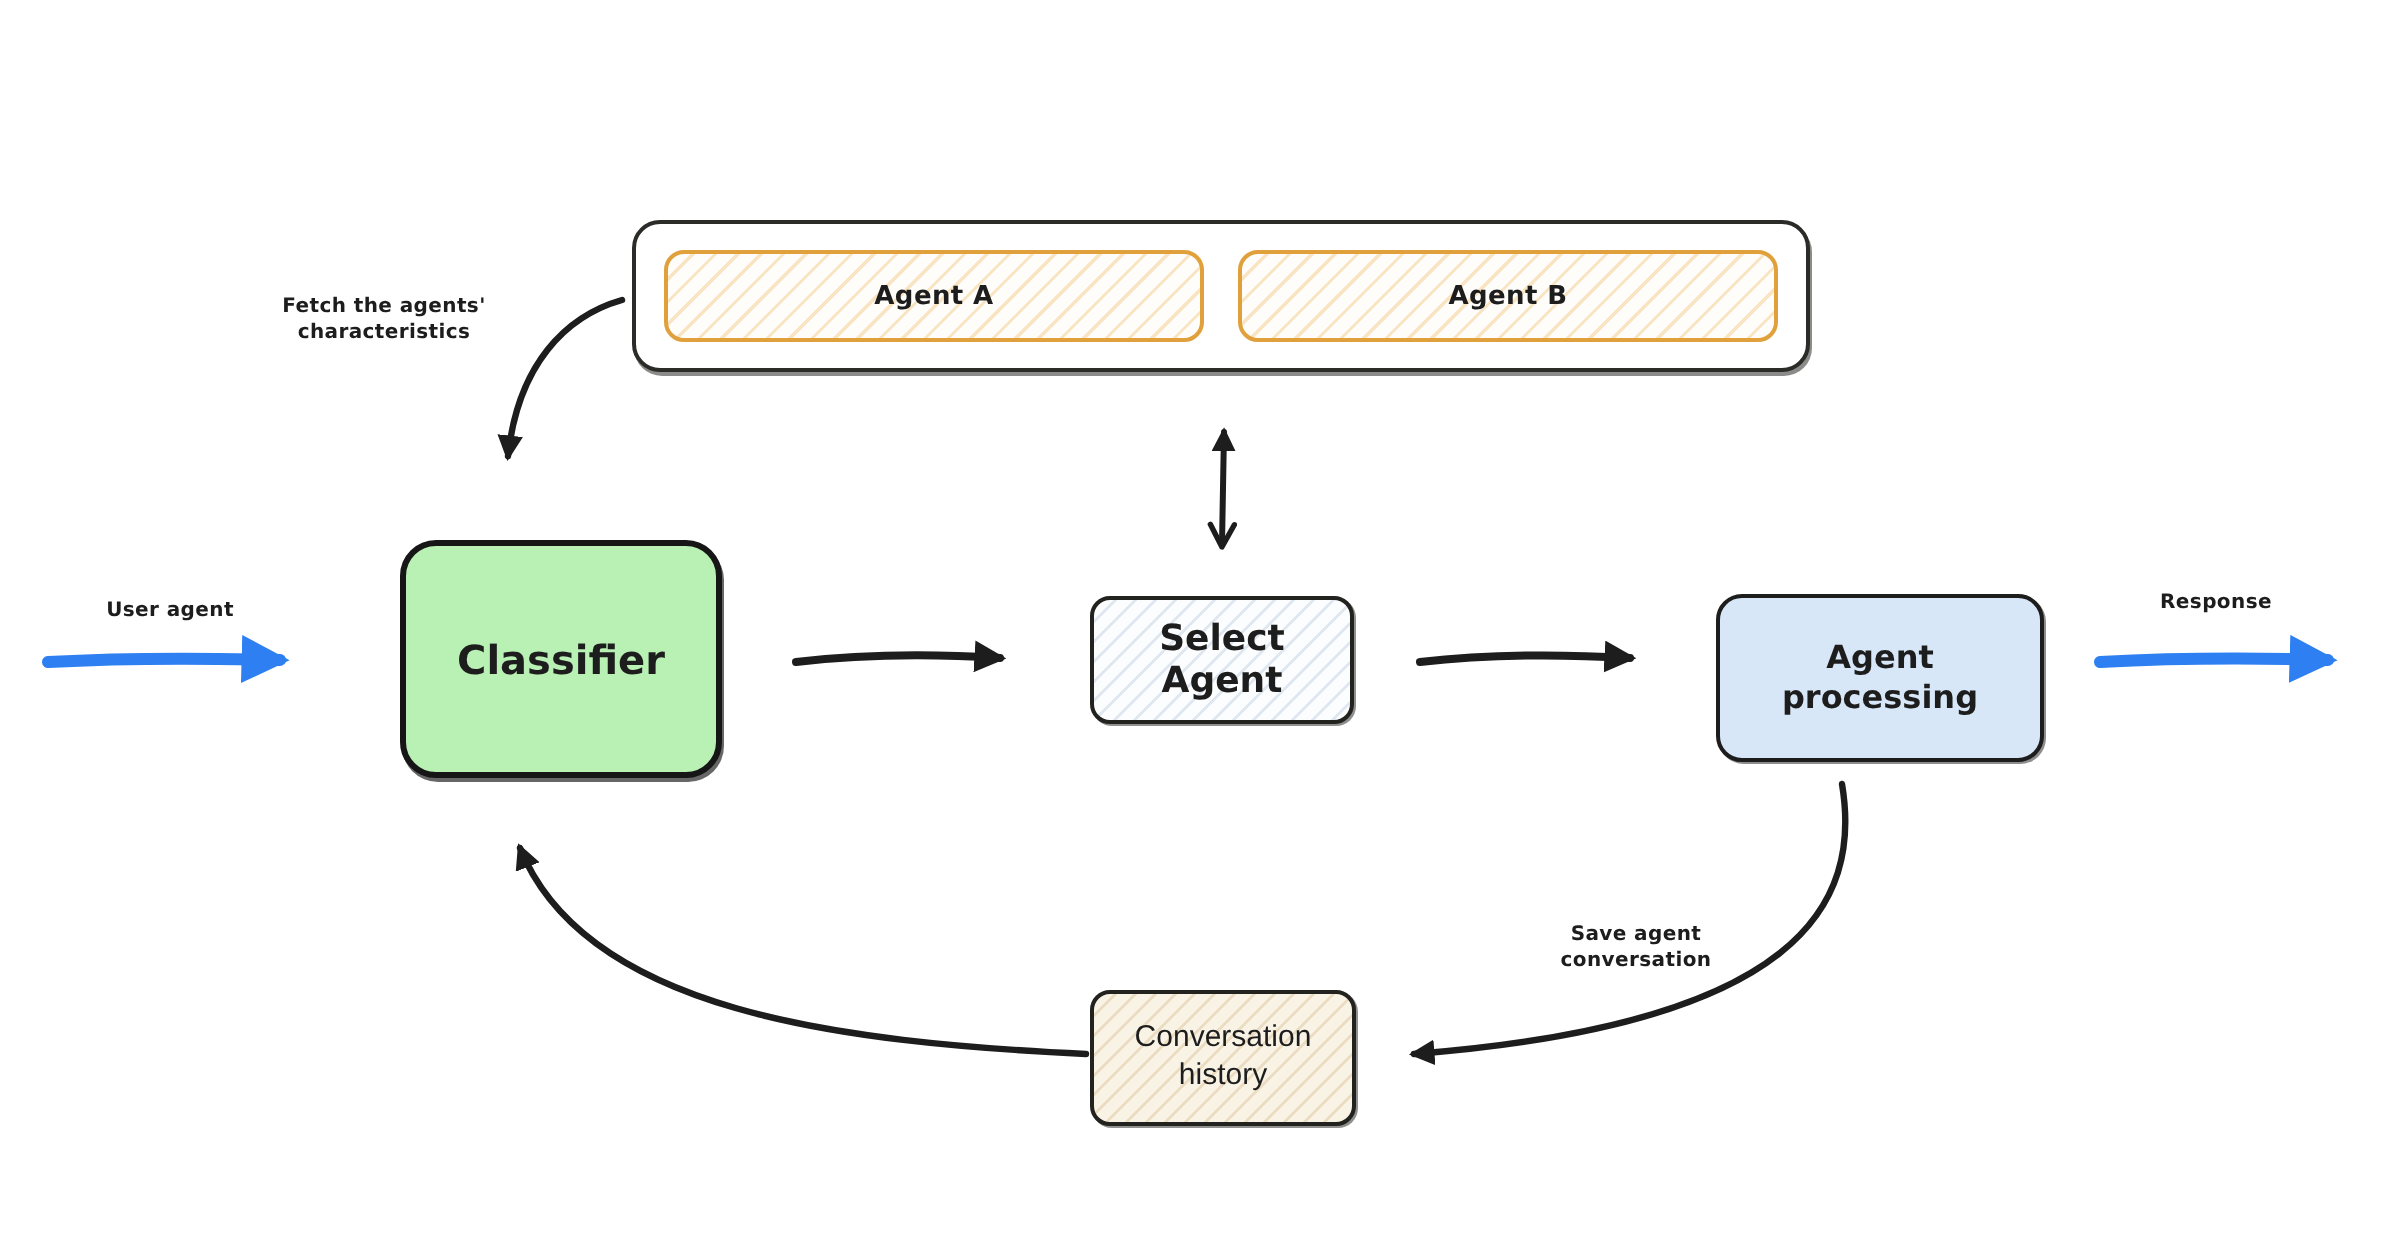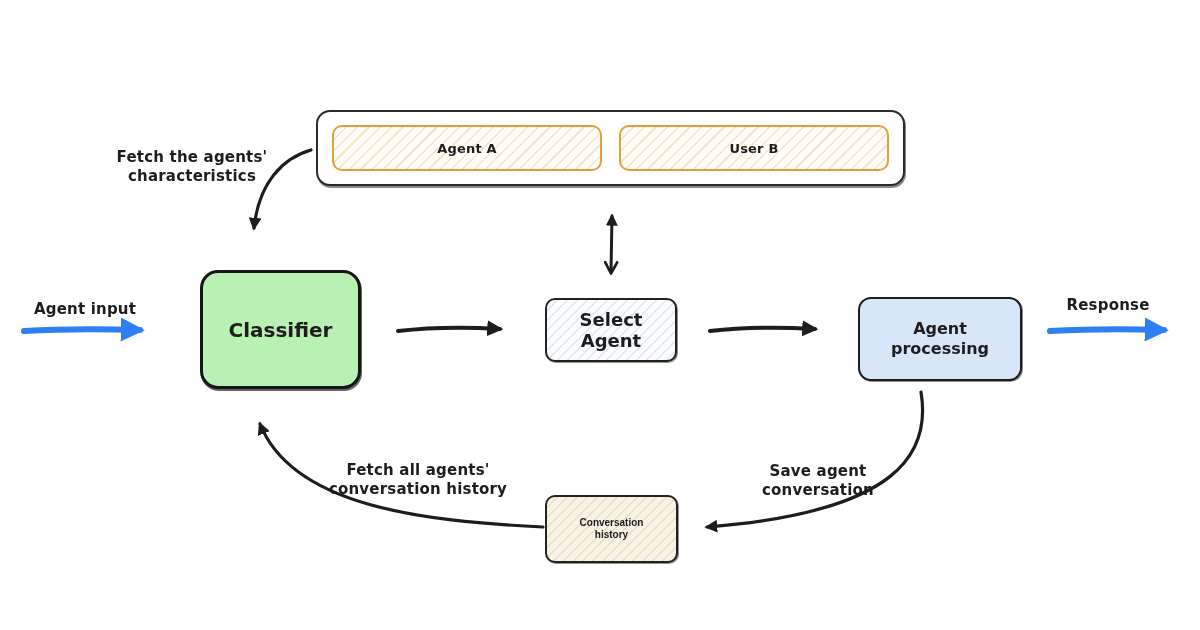--- a/index.html
+++ b/index.html
@@ -81,7 +81,7 @@
   
   .edge-label {
     position: absolute; z-index: 2; text-align: center;
-    font-size: 15px; font-weight: 600; line-height: 1.25; letter-spacing: .2px;
+    font-size: 10px; font-weight: 600; line-height: 1.25; letter-spacing: .2px;
   }
   .lbl-user-input     { left: 20px;  top: 300px; width: 130px; }
   .lbl-response       { left: 1048px; top: 296px; width: 120px; }

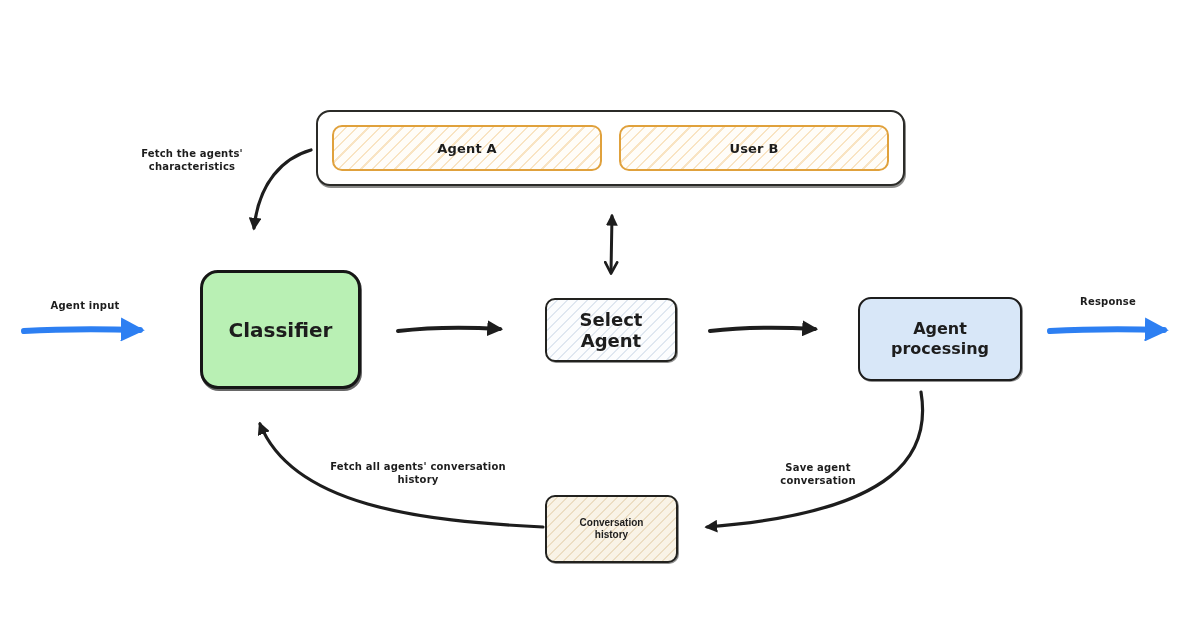--- a/index.html
+++ b/index.html
@@ -102,7 +102,7 @@
       <span>Agent A</span>
     </div>
     <div class="agent-box">
-      <span>User B</span>
+      <span>Agent B</span>
     </div>
   </div>
 

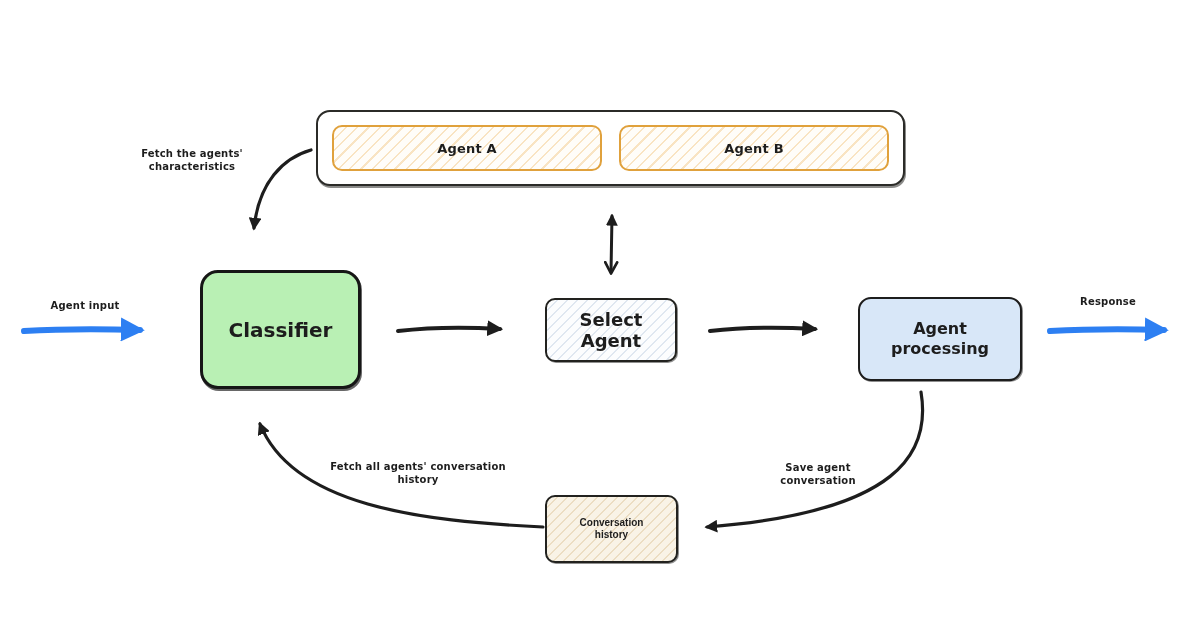--- a/index.html
+++ b/index.html
@@ -122,7 +122,7 @@
     <span class="wrap-label">Conversation history</span>
   </div>
 
-  <div class="edge-label lbl-user-input">Agent input</div>
+  <div class="edge-label lbl-user-input">User agent</div>
   <div class="edge-label lbl-response">Response</div>
   <div class="edge-label lbl-fetch-char">Fetch the agents' characteristics</div>
   <div class="edge-label lbl-fetch-history">Fetch all agents' conversation history</div>

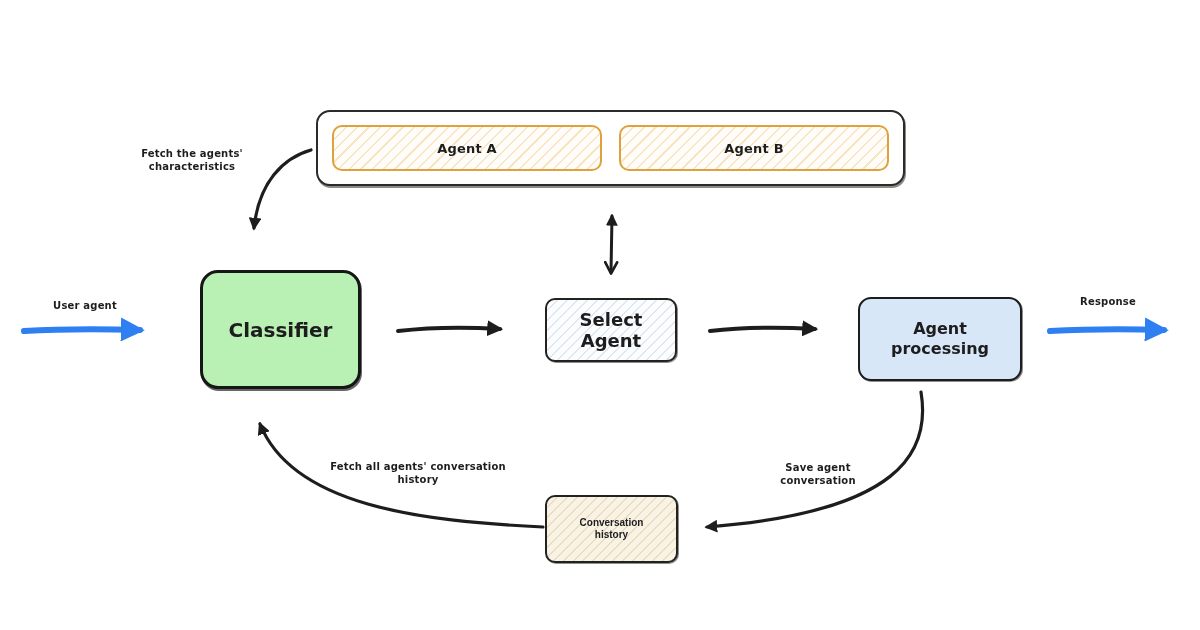--- a/index.html
+++ b/index.html
@@ -125,7 +125,6 @@
   <div class="edge-label lbl-user-input">User agent</div>
   <div class="edge-label lbl-response">Response</div>
   <div class="edge-label lbl-fetch-char">Fetch the agents' characteristics</div>
-  <div class="edge-label lbl-fetch-history">Fetch all agents' conversation history</div>
   <div class="edge-label lbl-save-conv">Save agent conversation</div>
 
   <svg class="arrows" width="1200" height="630" viewBox="0 0 1200 630">

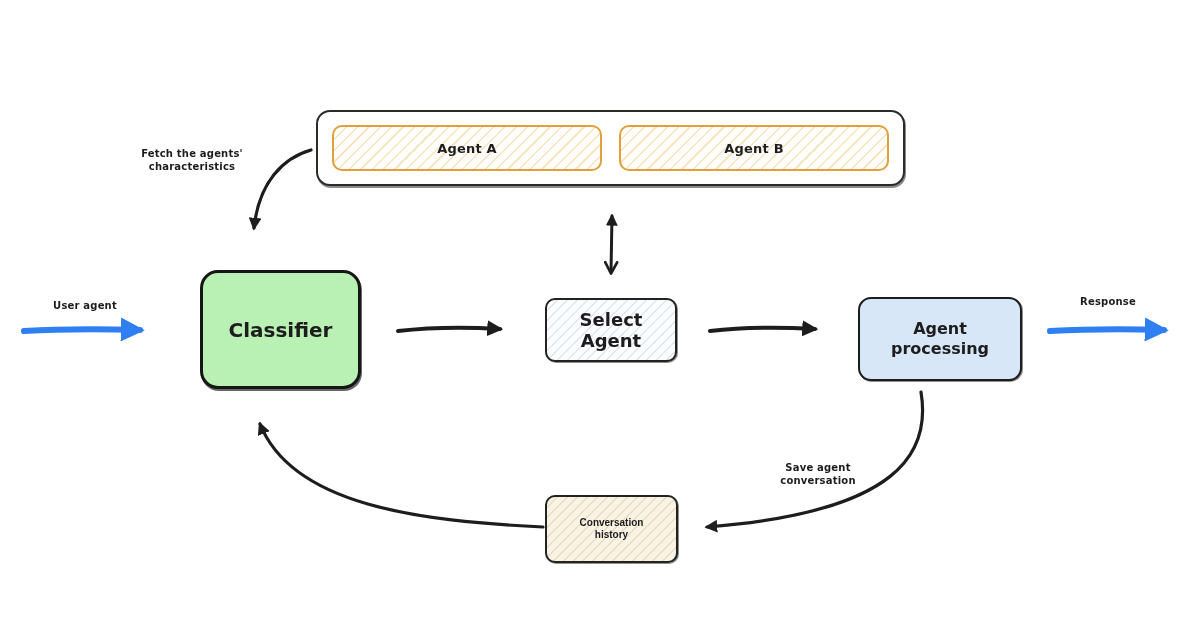--- a/index.html
+++ b/index.html
@@ -74,7 +74,7 @@
     border-radius: 10px;
     box-shadow: 1px 1px 0 rgba(34,34,31,.5);
     font-family: "Liberation Sans", sans-serif;
-    font-size: 10px; font-weight: 700; text-align: center;
+    font-size: 15px; font-weight: 400; text-align: center;
   }
   .conversation-history .wrap-label { width: 92px; line-height: 1.25; }
 

